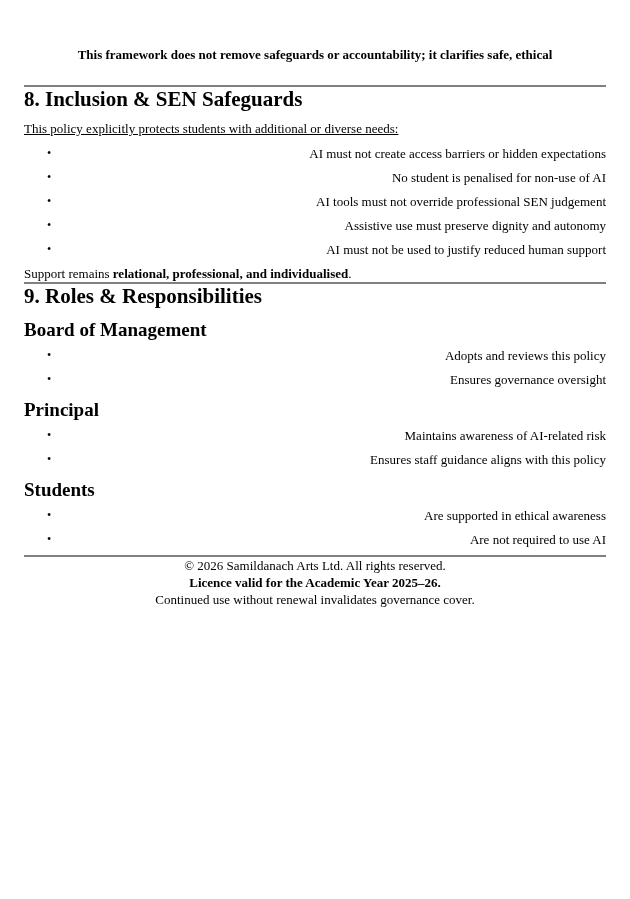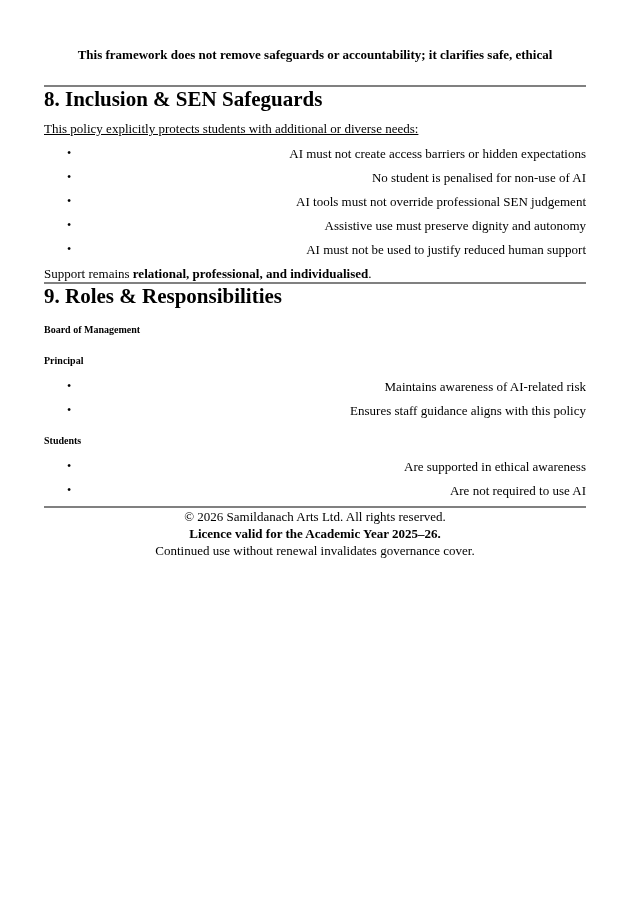--- a/index.html
+++ b/index.html
@@ -17,7 +17,7 @@
     line-height: 17px;
   }
   .page {
-    padding: 0 44px;
+    padding: 0 24px;
     box-sizing: border-box;
     width: 630px;
   }

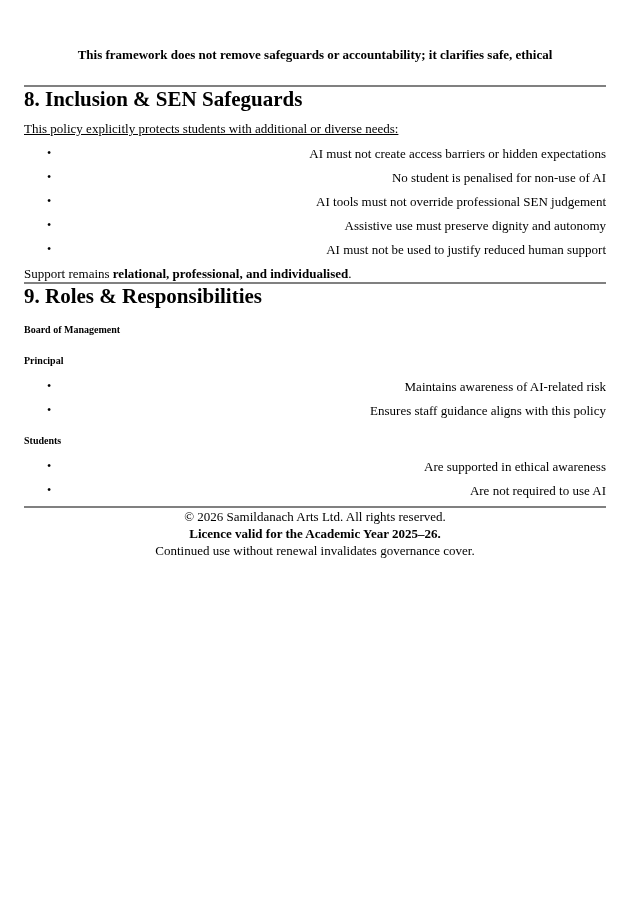--- a/index.html
+++ b/index.html
@@ -66,7 +66,7 @@
     margin: 2px 0 0 0;
   }
   h3.role-heading {
-    font-size: 10px;
+    font-size: 19px;
     line-height: 19px;
     font-weight: bold;
     margin: 12px 0 8px 0;

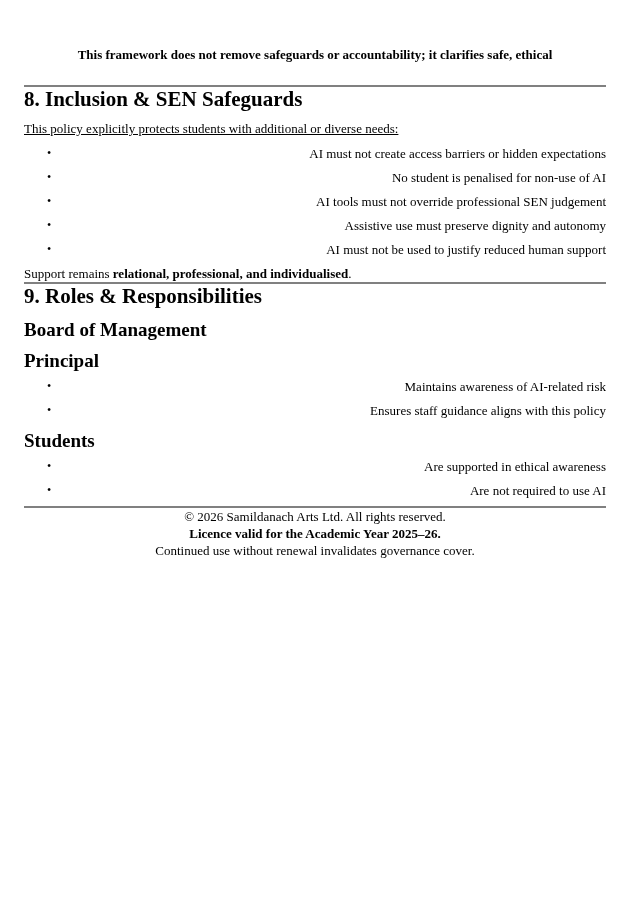--- a/index.html
+++ b/index.html
@@ -115,6 +115,10 @@
 
     <div class="role-block">
       <h3 class="role-heading">Board of Management</h3>
+      <ul class="bullets">
+        <li>Adopts and reviews this policy</li>
+        <li>Ensures governance oversight</li>
+      </ul>
     </div>
 
     <div class="role-block">

